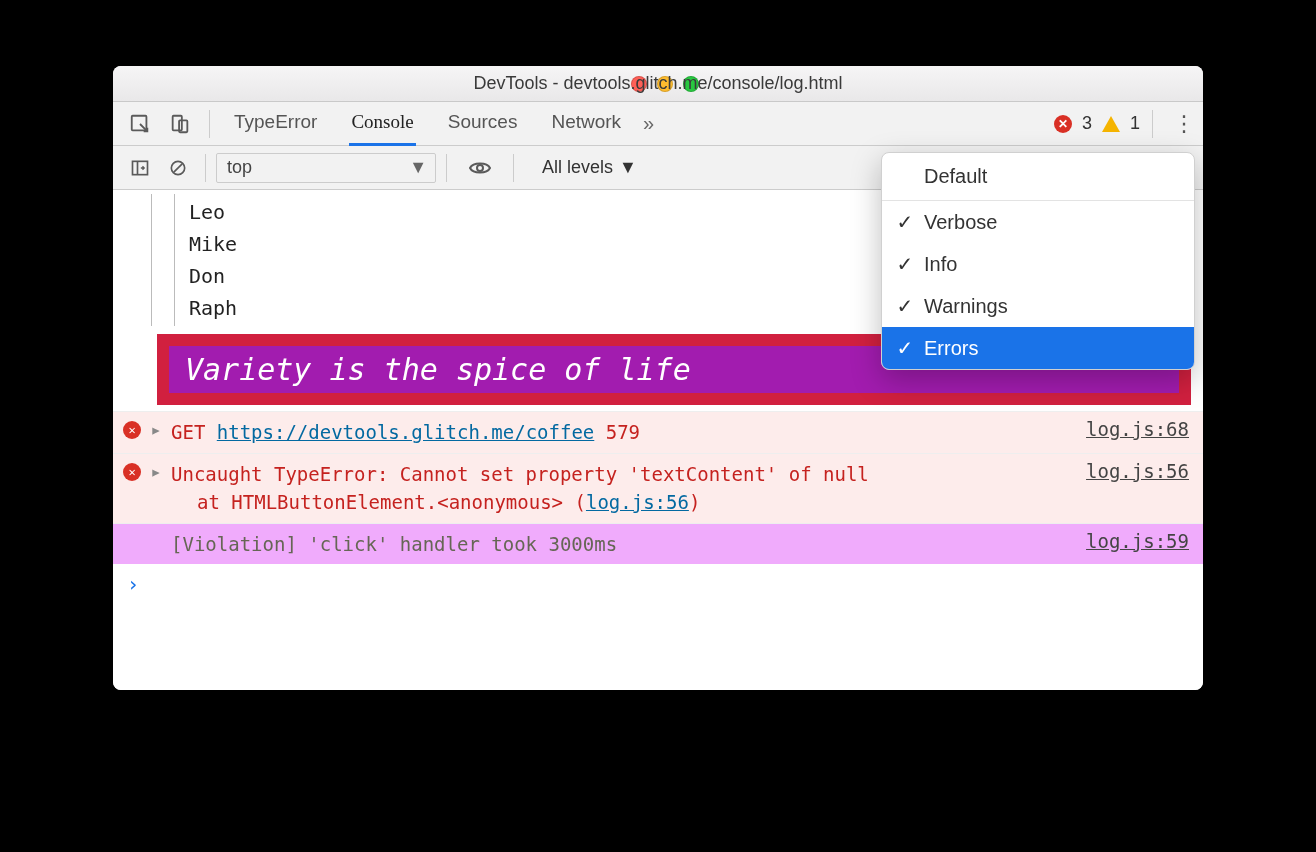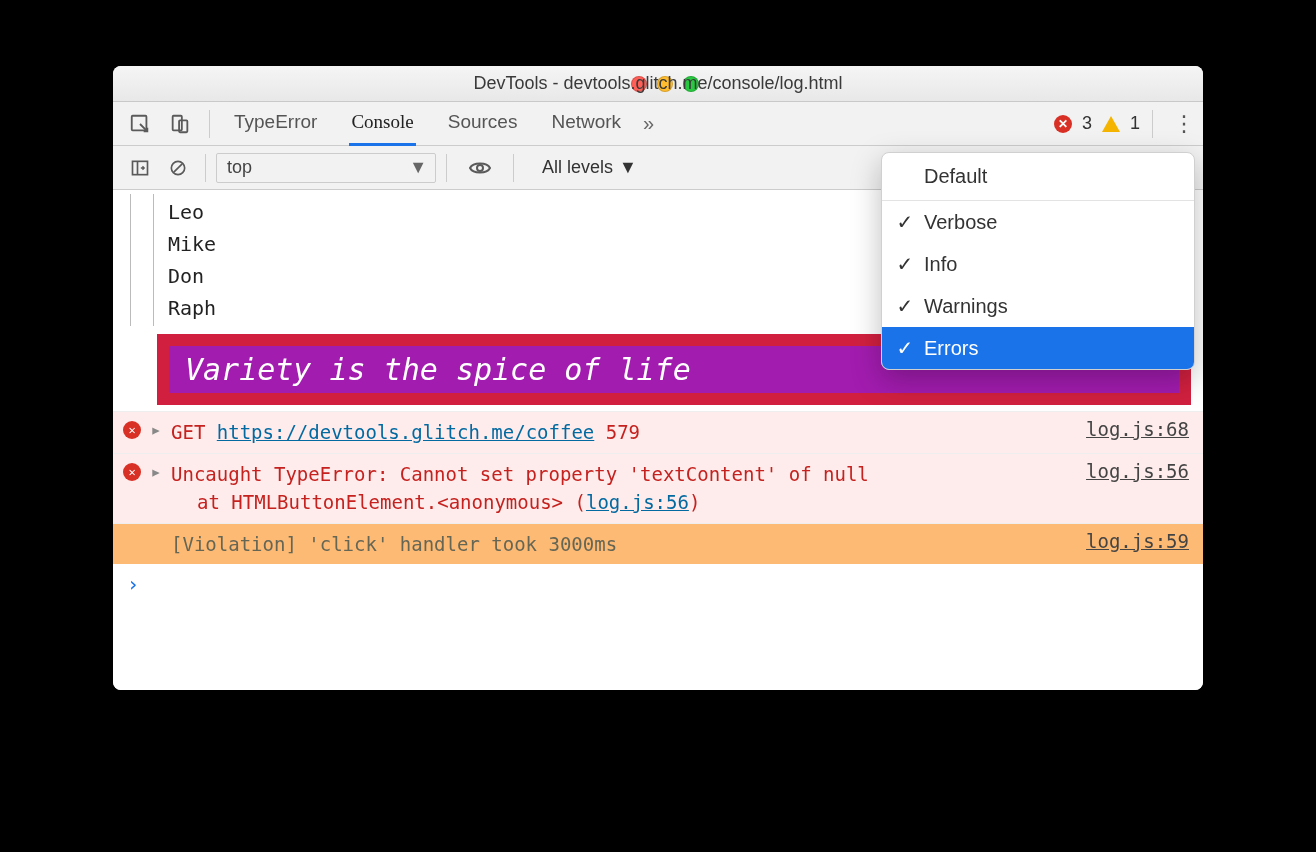--- a/index.html
+++ b/index.html
@@ -90,7 +90,7 @@
   .tree-area { padding: 4px 0 2px 0; }
   .tree-guide {
     border-left:1px solid #bbb;
-    margin-left: 17px;
+    margin-left: 38px;
     padding-left: 4px;
   }
   .tree-sub {

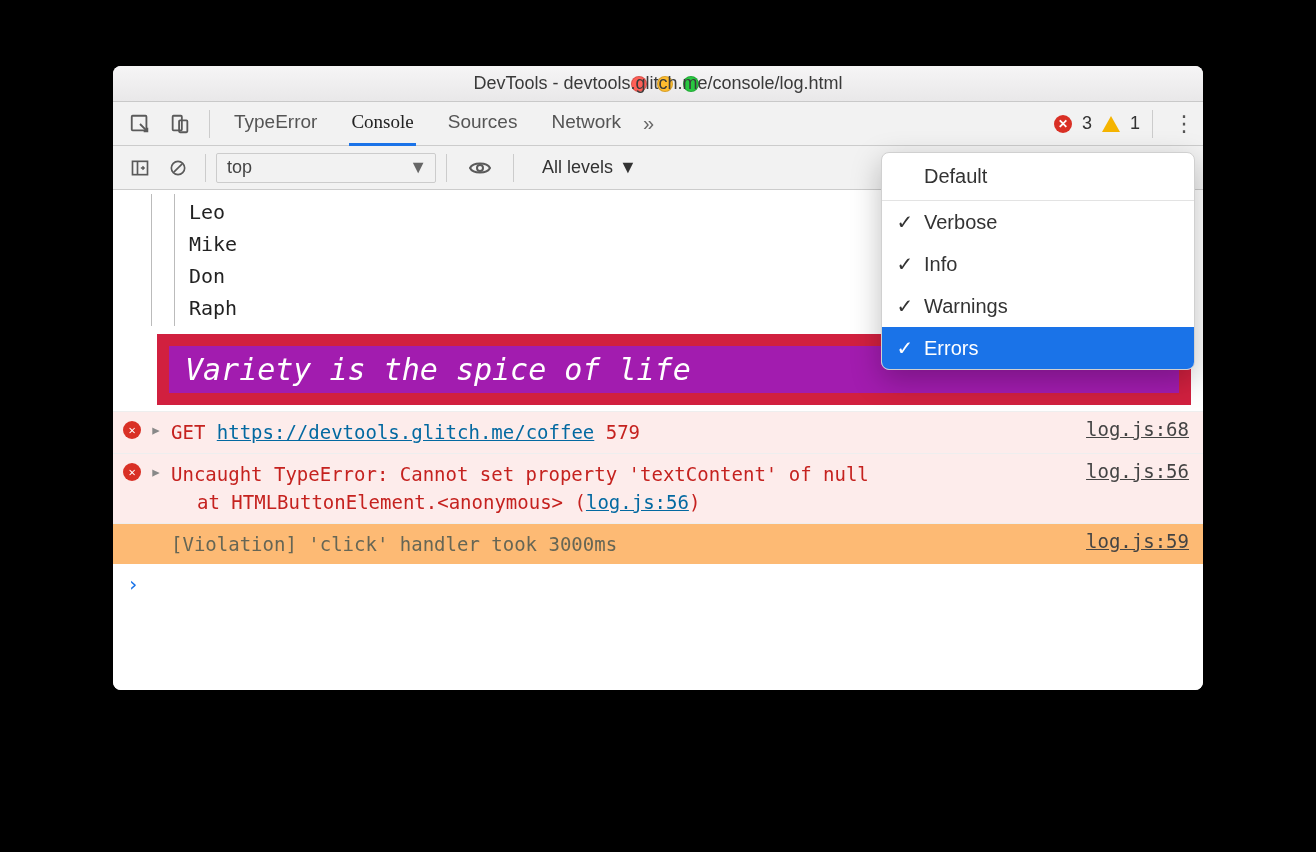--- a/index.html
+++ b/index.html
@@ -125,7 +125,7 @@
   .row .erricon { width:18px; height:18px; border-radius:50%; background:#d93025; color:#fff; font-size:12px; display:flex; align-items:center; justify-content:center; margin-top:3px; }
   .row .body { flex:1; line-height:1.5; }
   .row .body .u { text-decoration:underline; color:#0369a1; }
-  .row.violation { background:#fdba74; color:#665; }
+  .row.violation { background:#f0abfc; color:#665; }
   .row .stack { color:#c5221f; padding-left:26px; }
   .prompt-row { padding:8px 14px; color:#1a73e8; font-size:20px; }
   

